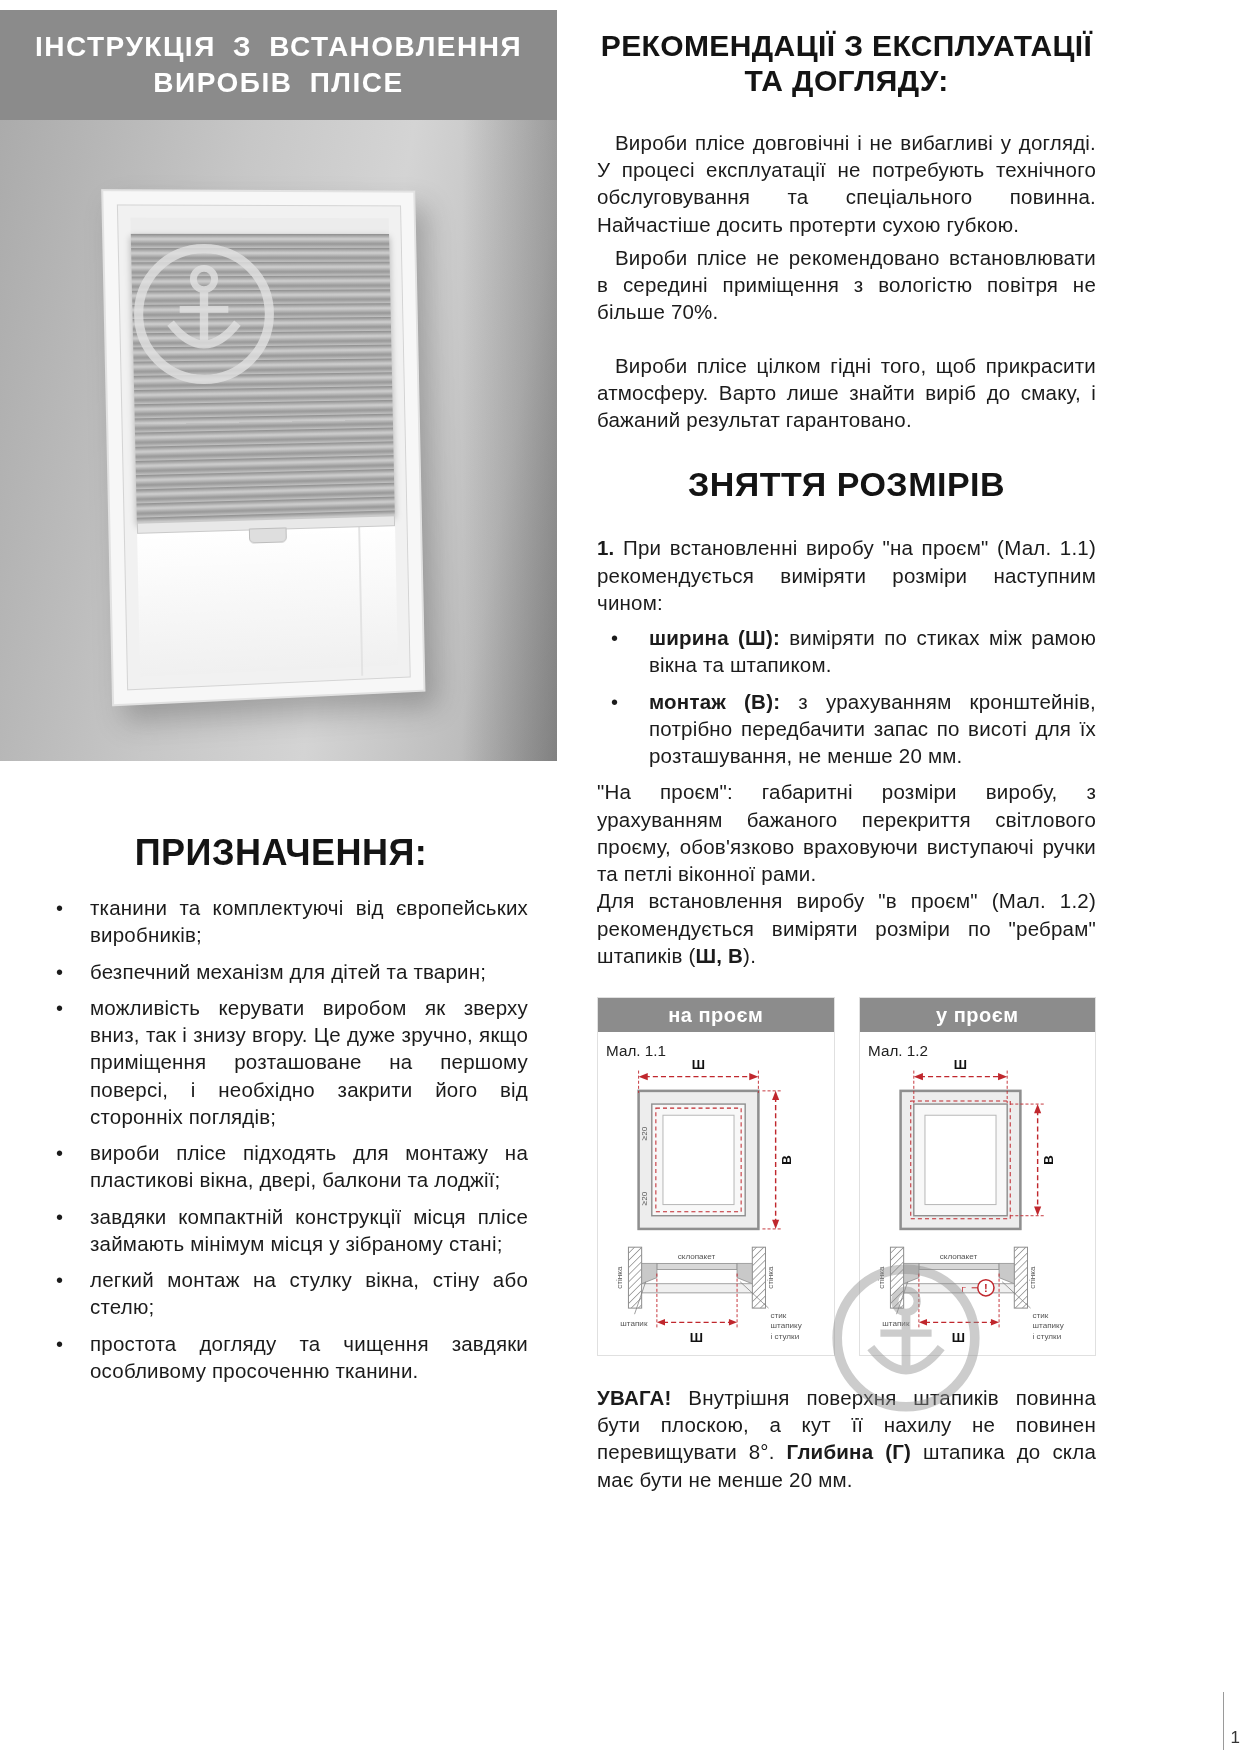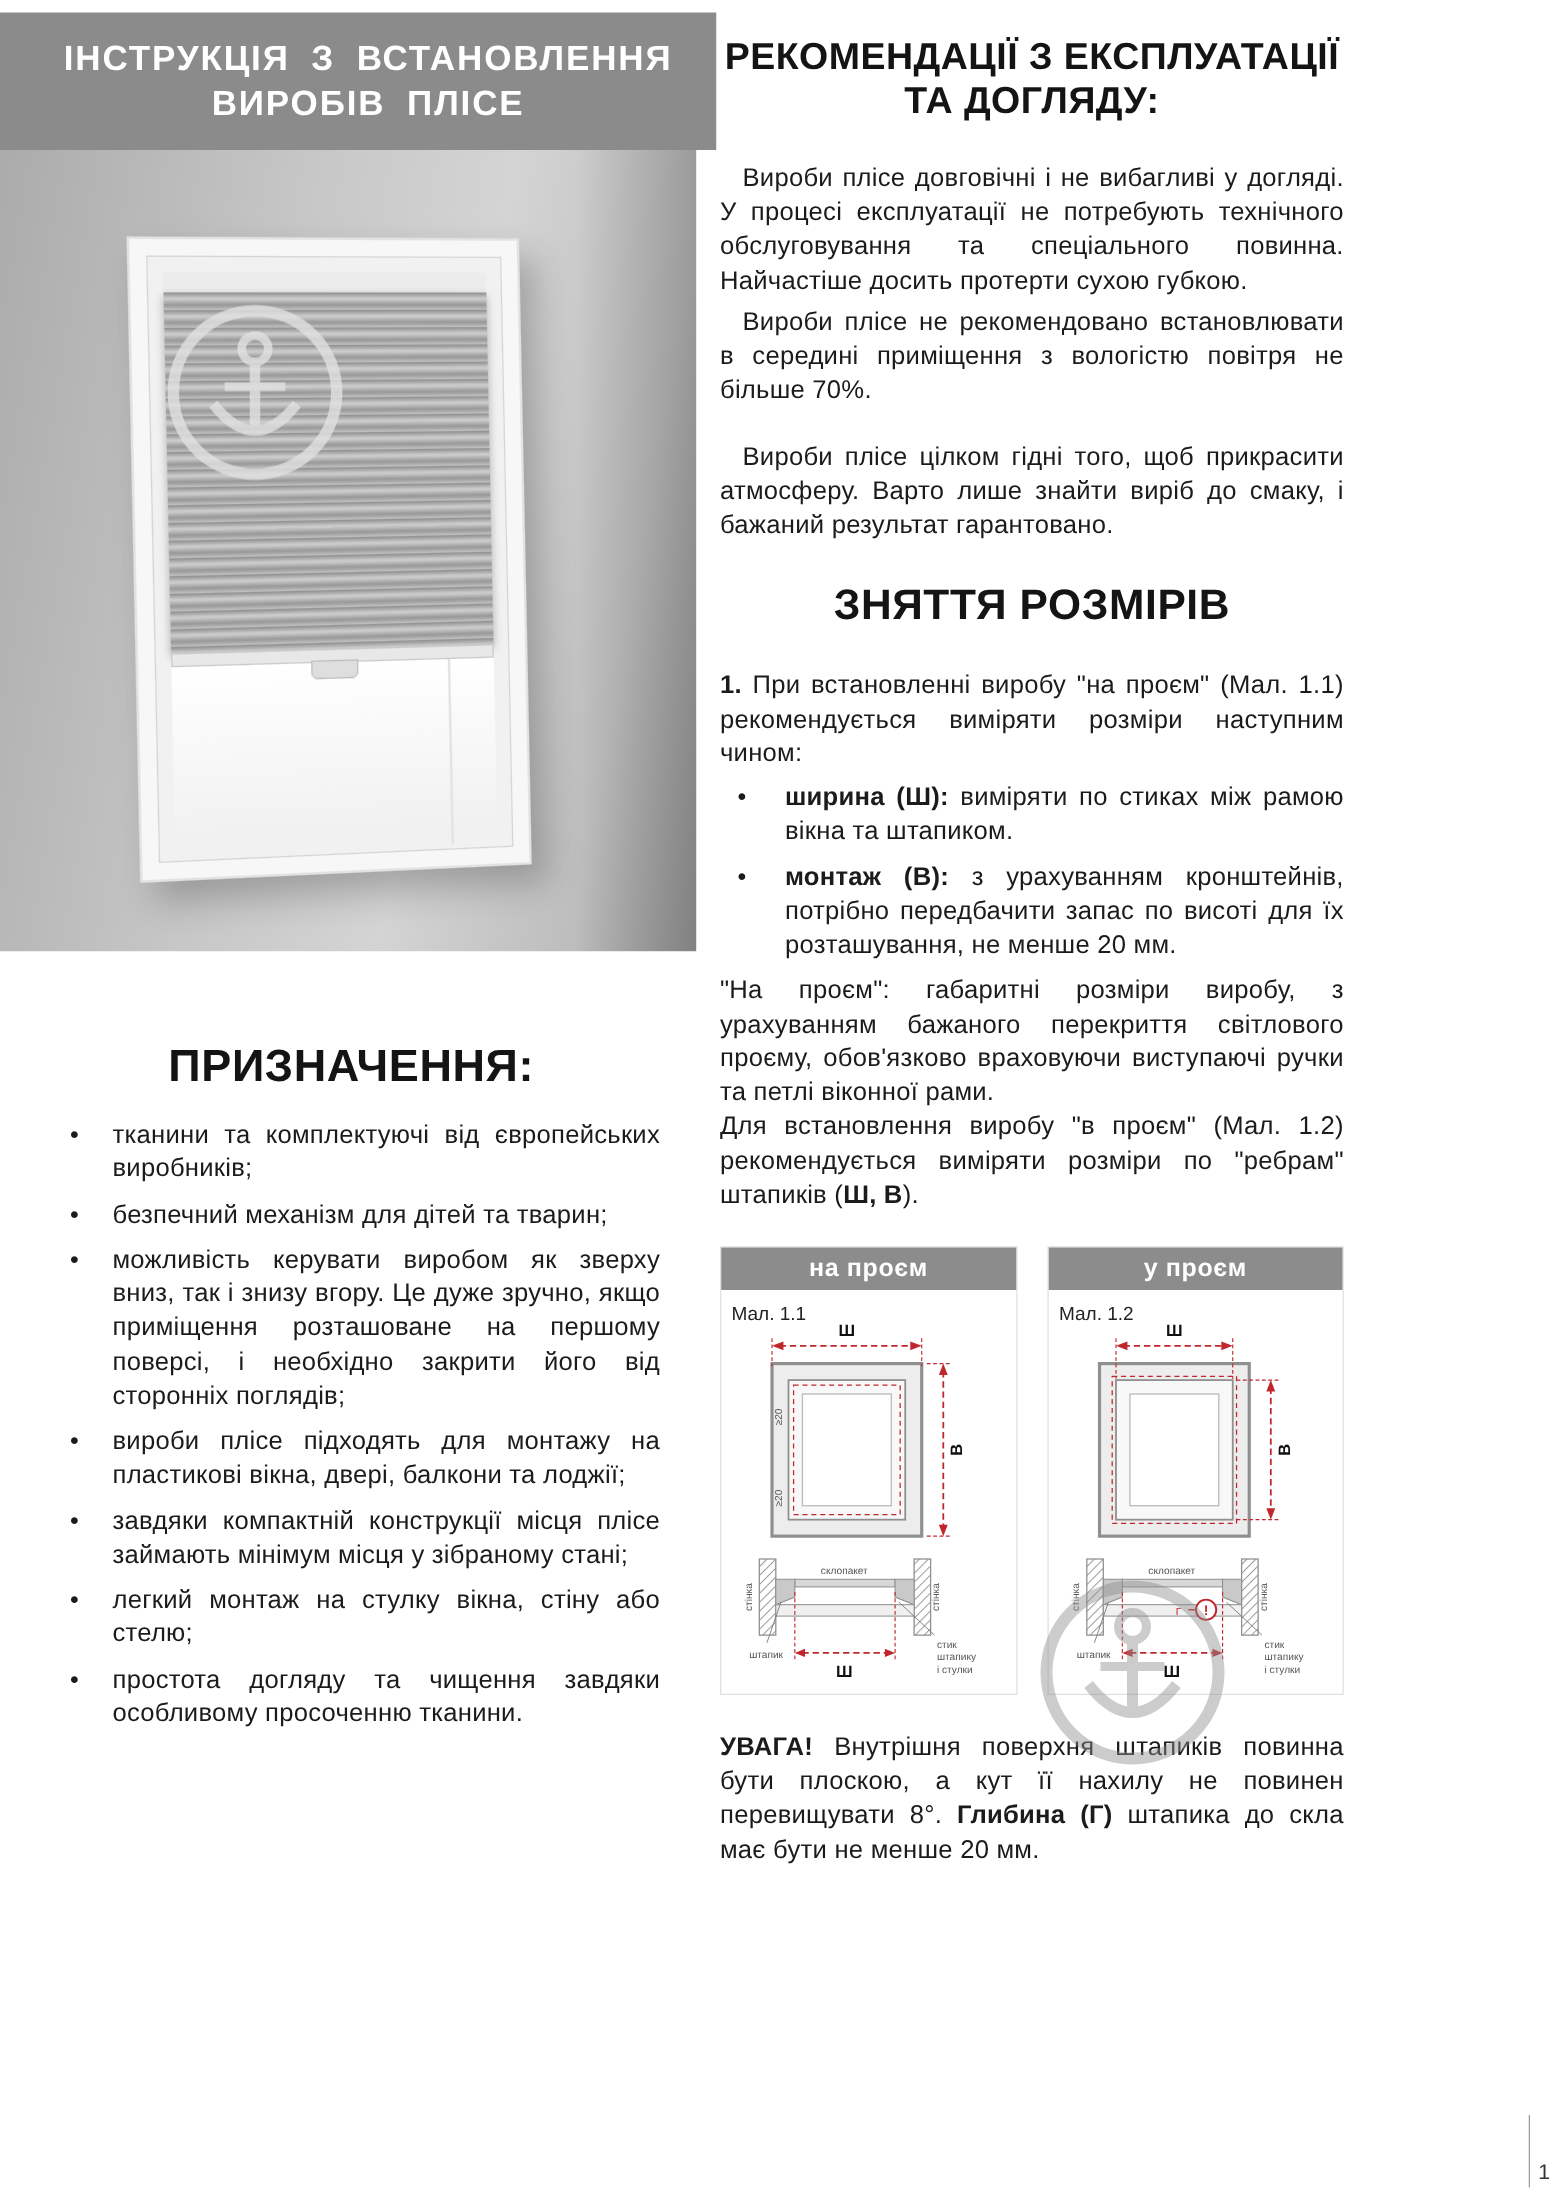--- a/index.html
+++ b/index.html
@@ -9,7 +9,7 @@
   
   .left-header { position:absolute; left:0; top:10px; width:557px; height:110px;
                  background:#8b8b8b; color:#fff; display:flex; flex-direction:column;
-                 align-items:center; justify-content:center; gap:5px;padding-left:16px; }
+                 align-items:center; justify-content:center; gap:5px; }
   .lh-line { font-weight:700; font-size:28px; letter-spacing:1.5px; word-spacing:8px; line-height:1.1; }
 
   .photo { position:absolute; left:0; top:120px; width:557px; height:641px; overflow:hidden;

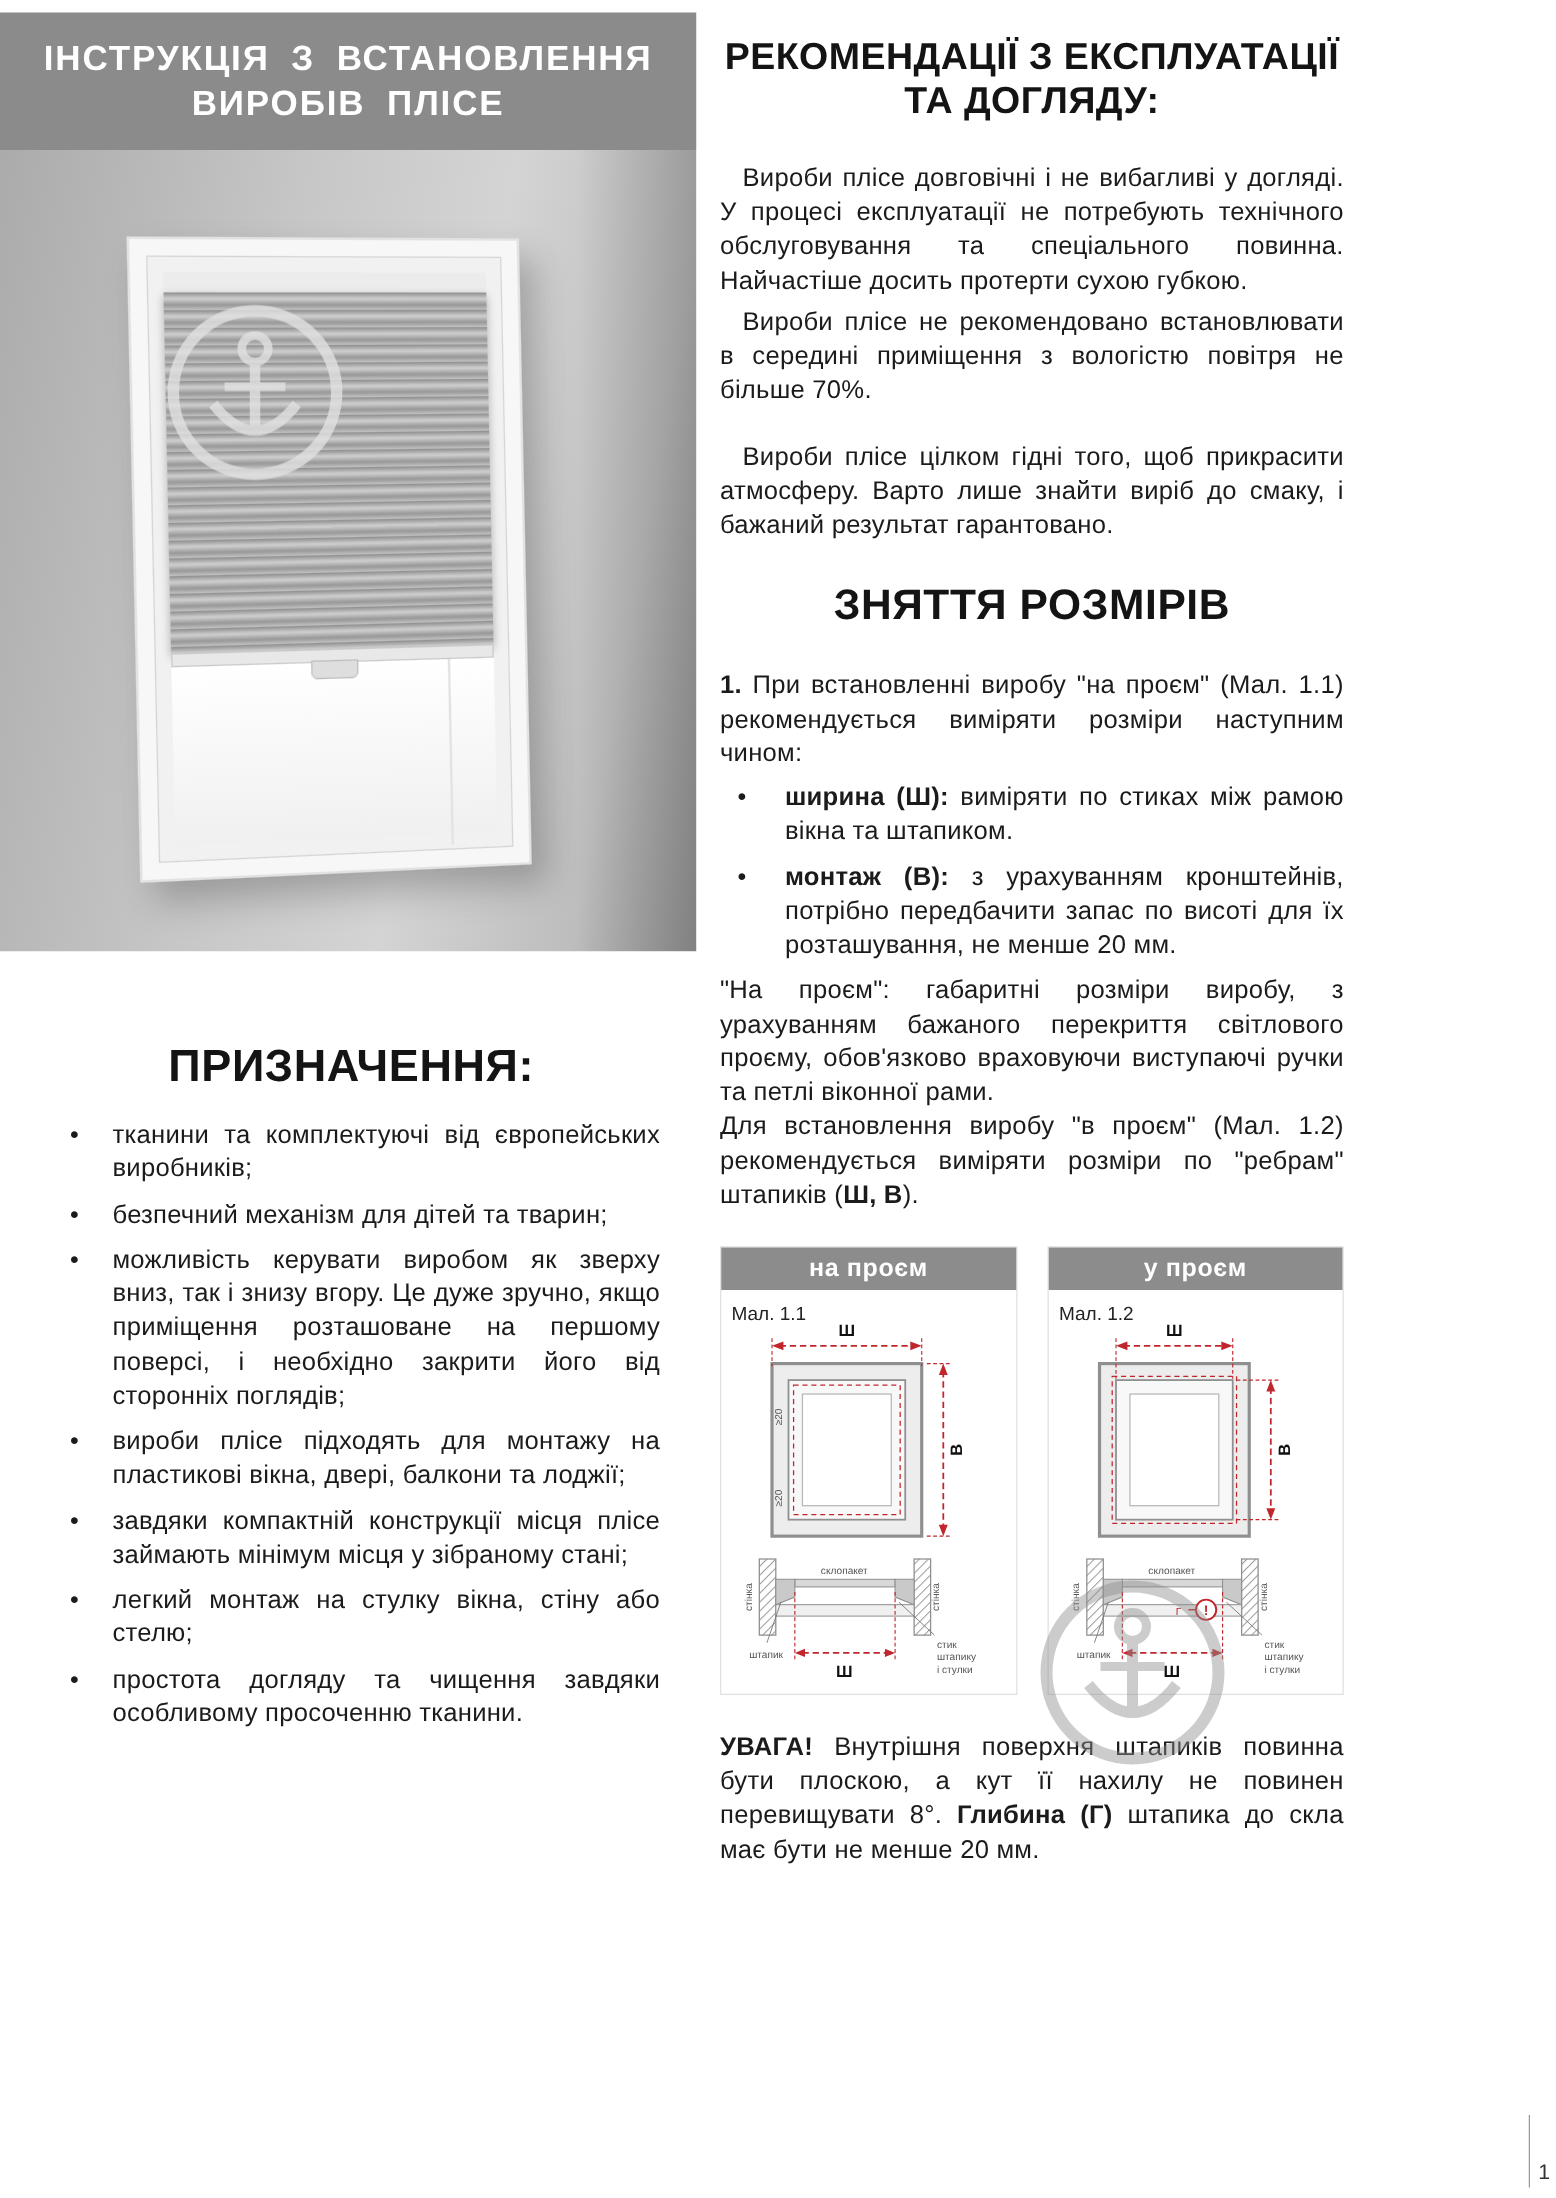--- a/index.html
+++ b/index.html
@@ -46,7 +46,7 @@
   .bullets li::before { content:"•"; position:absolute; left:22px; top:1px; font-size:20px; }
 
   
-  .right-col { position:absolute; left:576px; top:28px; width:499px; }
+  .right-col { position:absolute; left:597px; top:28px; width:499px; }
   .rc-title { text-align:center; font-weight:700; font-size:30px; line-height:1.18; letter-spacing:0.4px; margin:0; color:#141414; }
   .rc-p1 { margin-top:30px; }
   .rc-p2 { margin-top:6px; }

